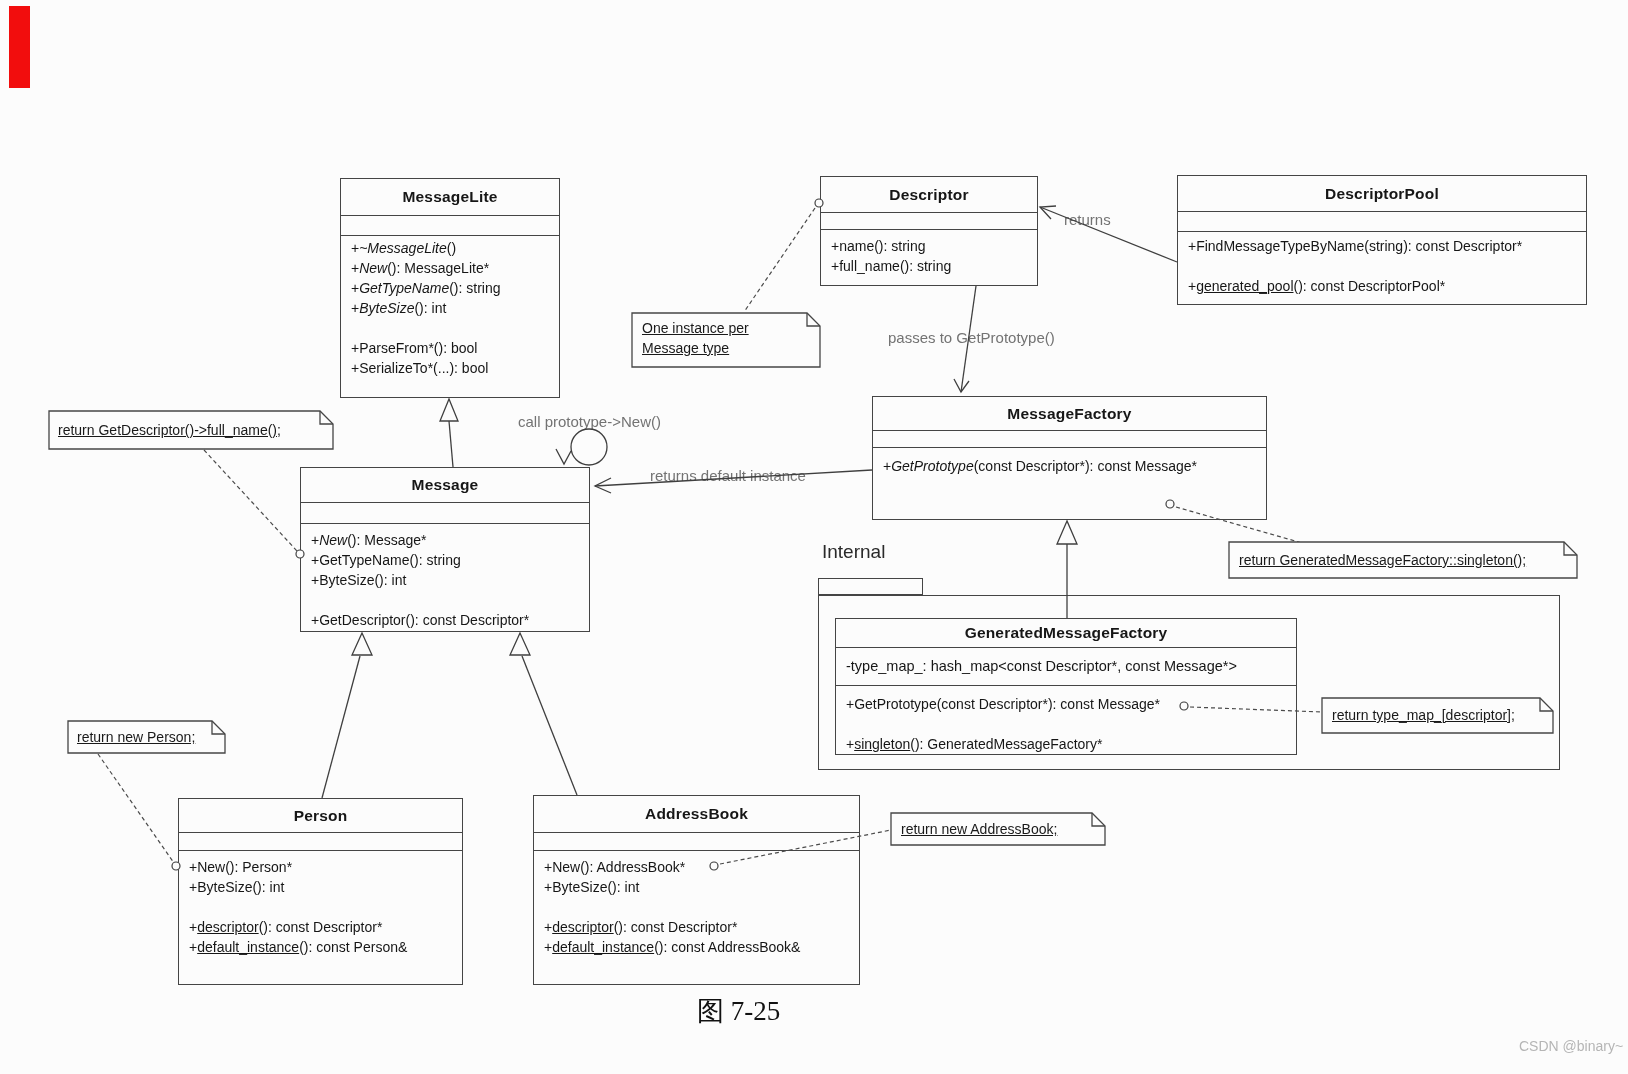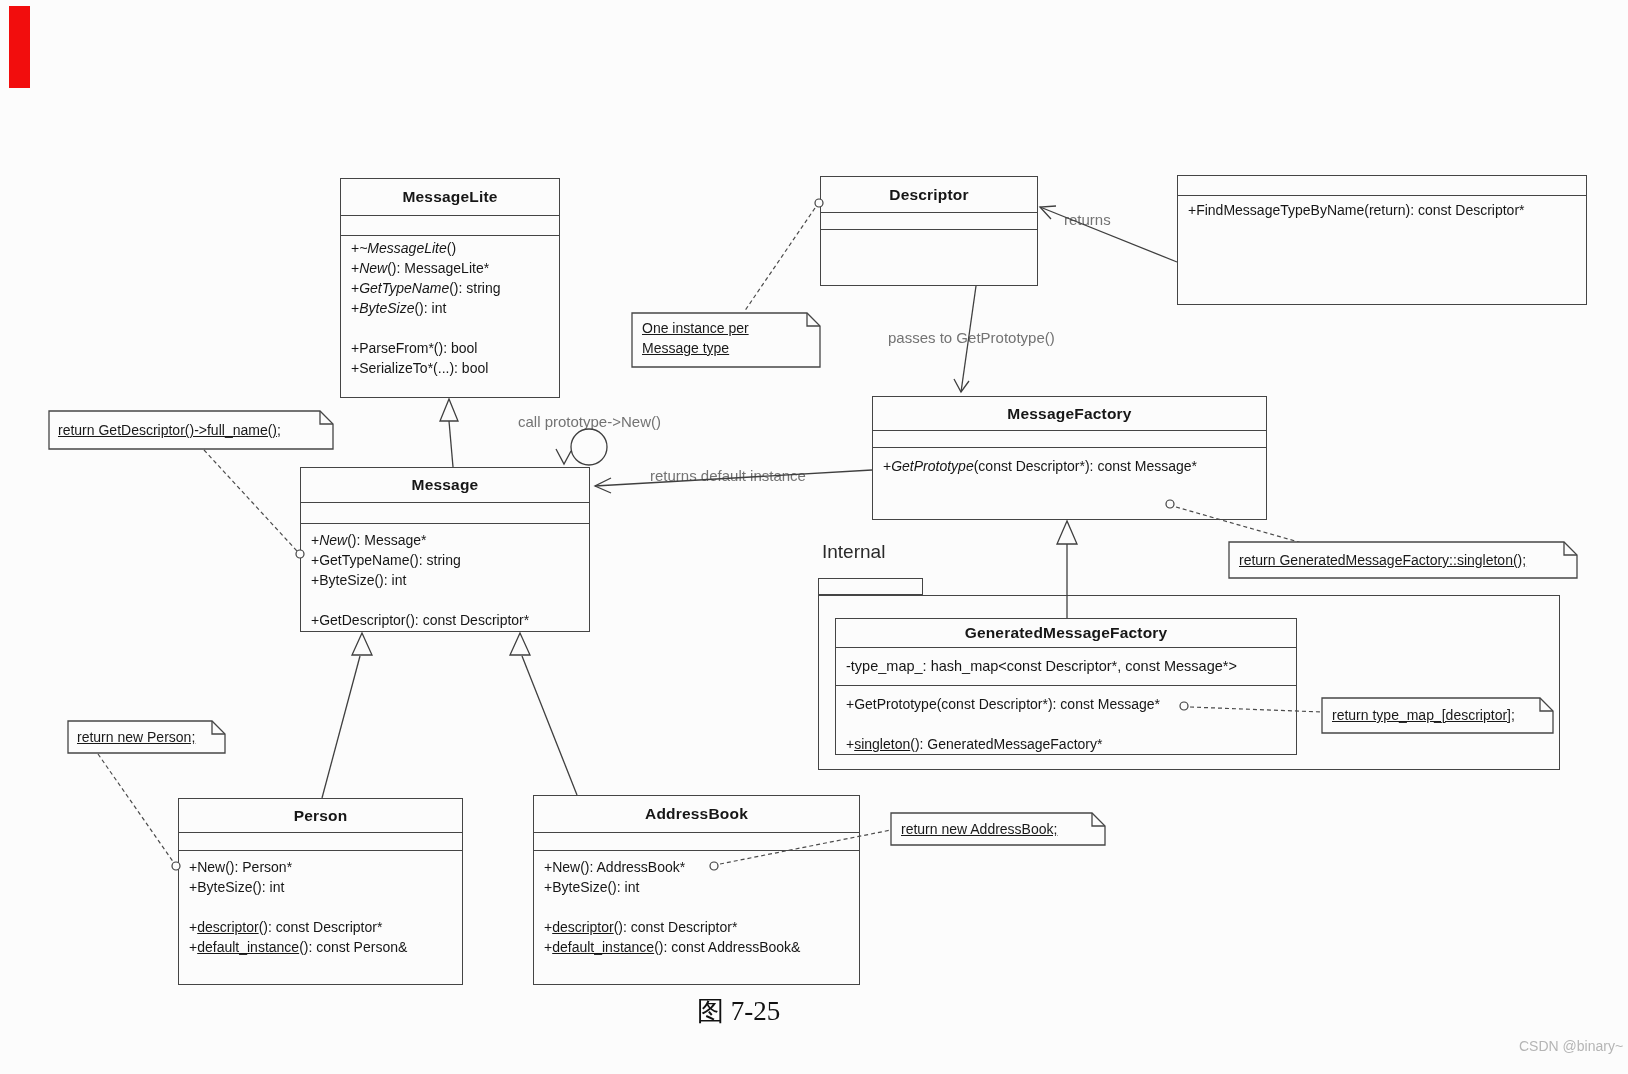--- a/index.html
+++ b/index.html
@@ -49,6 +49,7 @@
   </div>
 
   <div class="ubox" style="left:1177px;top:175px;width:410px;height:130px">
+    <div class="utitle" style="height:36px">DescriptorPool</div>
     <div class="uattrs" style="height:20px"></div>
     <div class="umethods" style="padding-top:4px">
         <div class="mline"><span>+FindMessageTypeByName(return): const Descriptor*</span></div>

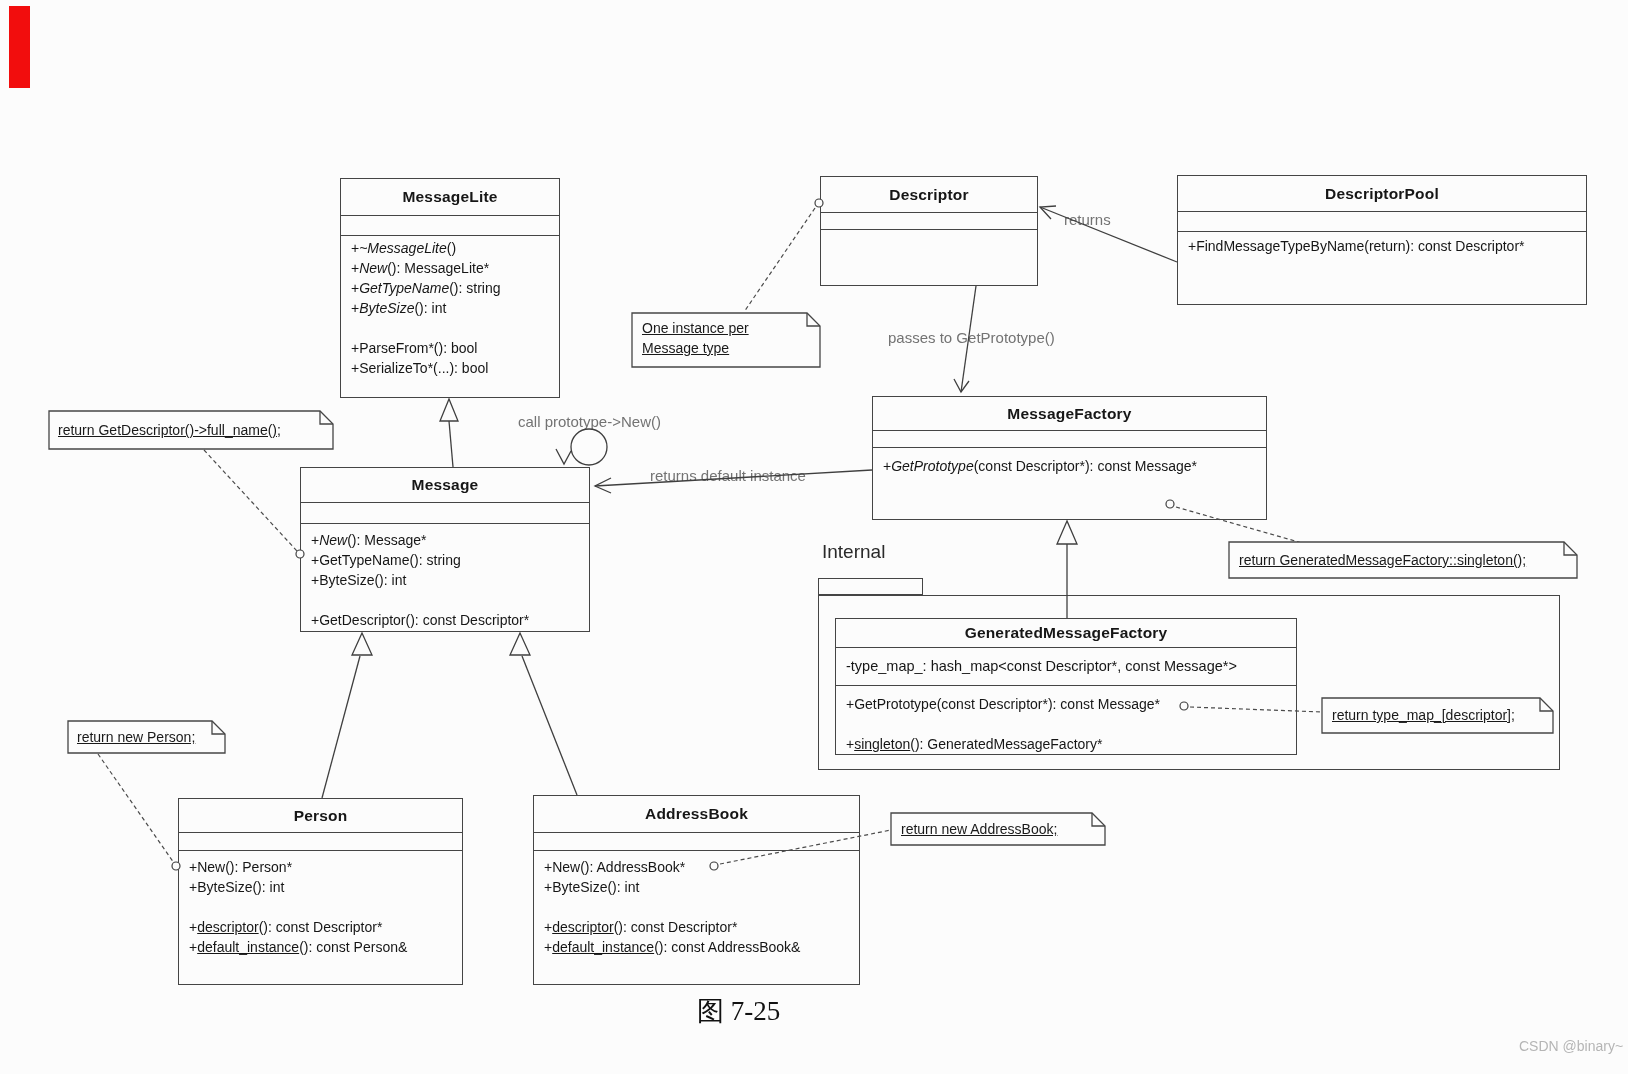--- a/index.html
+++ b/index.html
@@ -46,6 +46,10 @@
   <div class="ubox" style="left:820px;top:176px;width:218px;height:110px">
     <div class="utitle" style="height:36px">Descriptor</div>
     <div class="uattrs" style="height:17px"></div>
+    <div class="umethods" style="padding-top:6px">
+        <div class="mline"><span>+name(): string</span></div>
+        <div class="mline"><span>+full_name(): string</span></div>
+      </div>
   </div>
 
   <div class="ubox" style="left:1177px;top:175px;width:410px;height:130px">

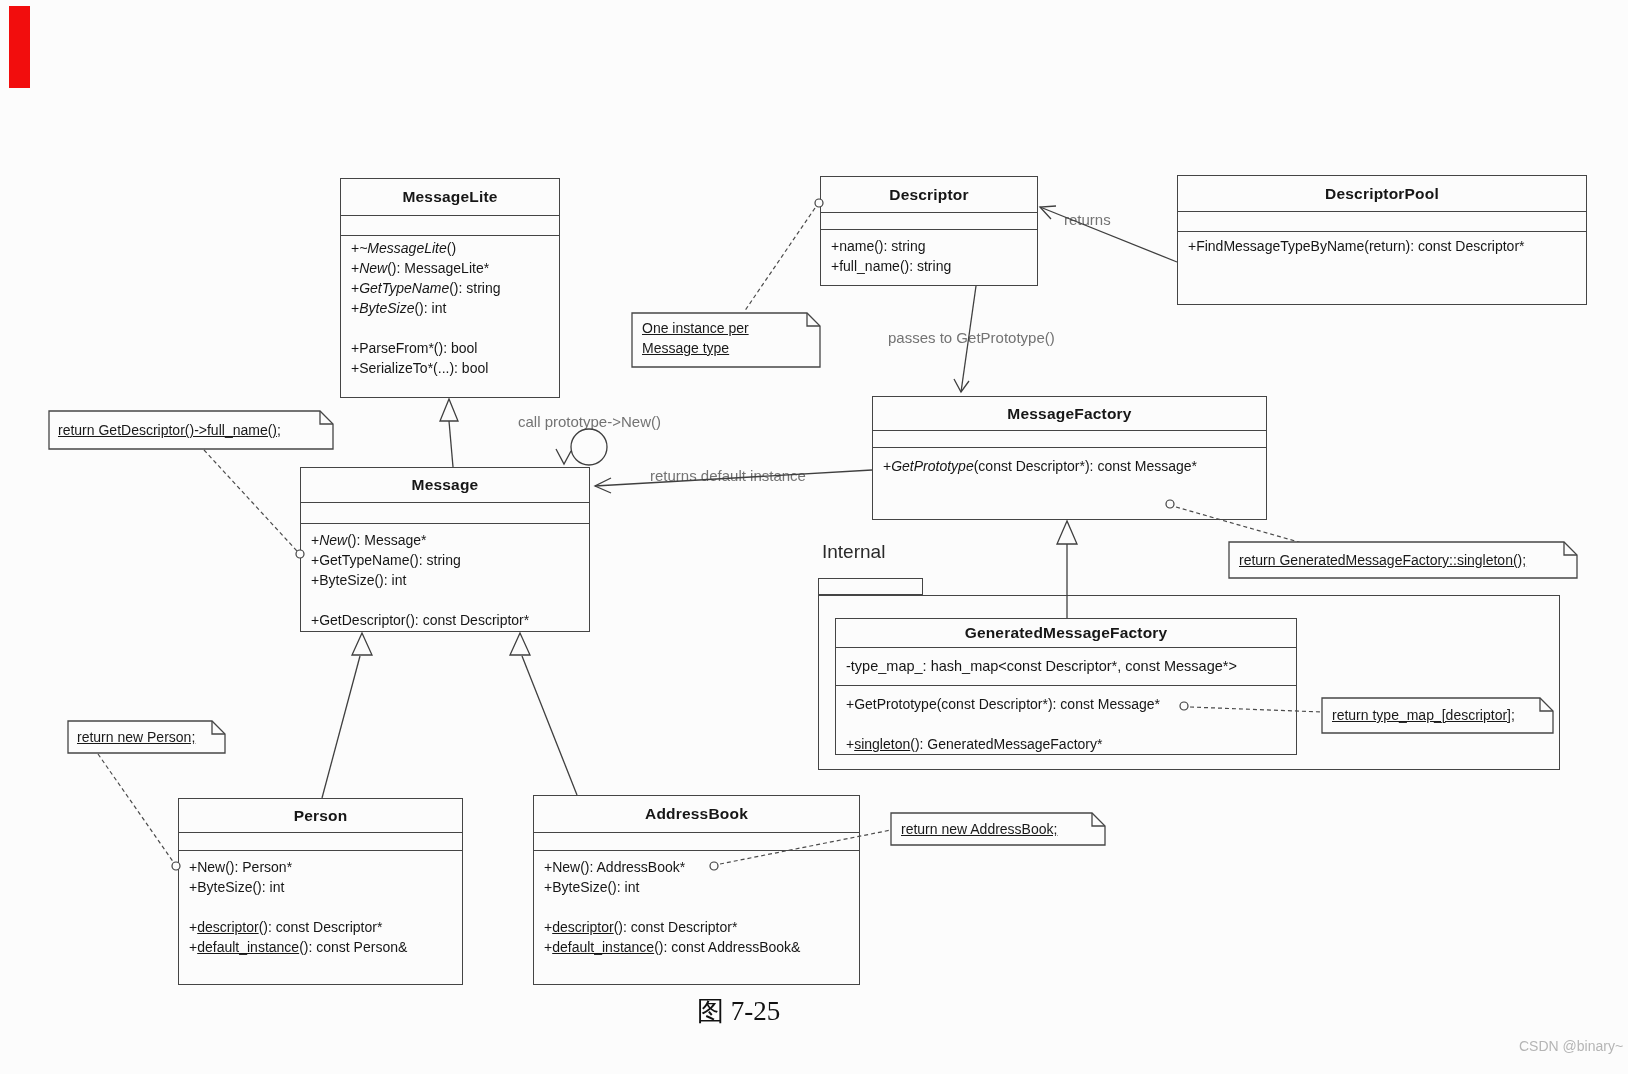--- a/index.html
+++ b/index.html
@@ -56,7 +56,7 @@
     <div class="utitle" style="height:36px">DescriptorPool</div>
     <div class="uattrs" style="height:20px"></div>
     <div class="umethods" style="padding-top:4px">
-        <div class="mline"><span>+FindMessageTypeByName(return): const Descriptor*</span></div>
+        <div class="mline"><span>+FindMessageTypeByName(string): const Descriptor*</span></div>
         <div class="mline"></div>
       </div>
   </div>

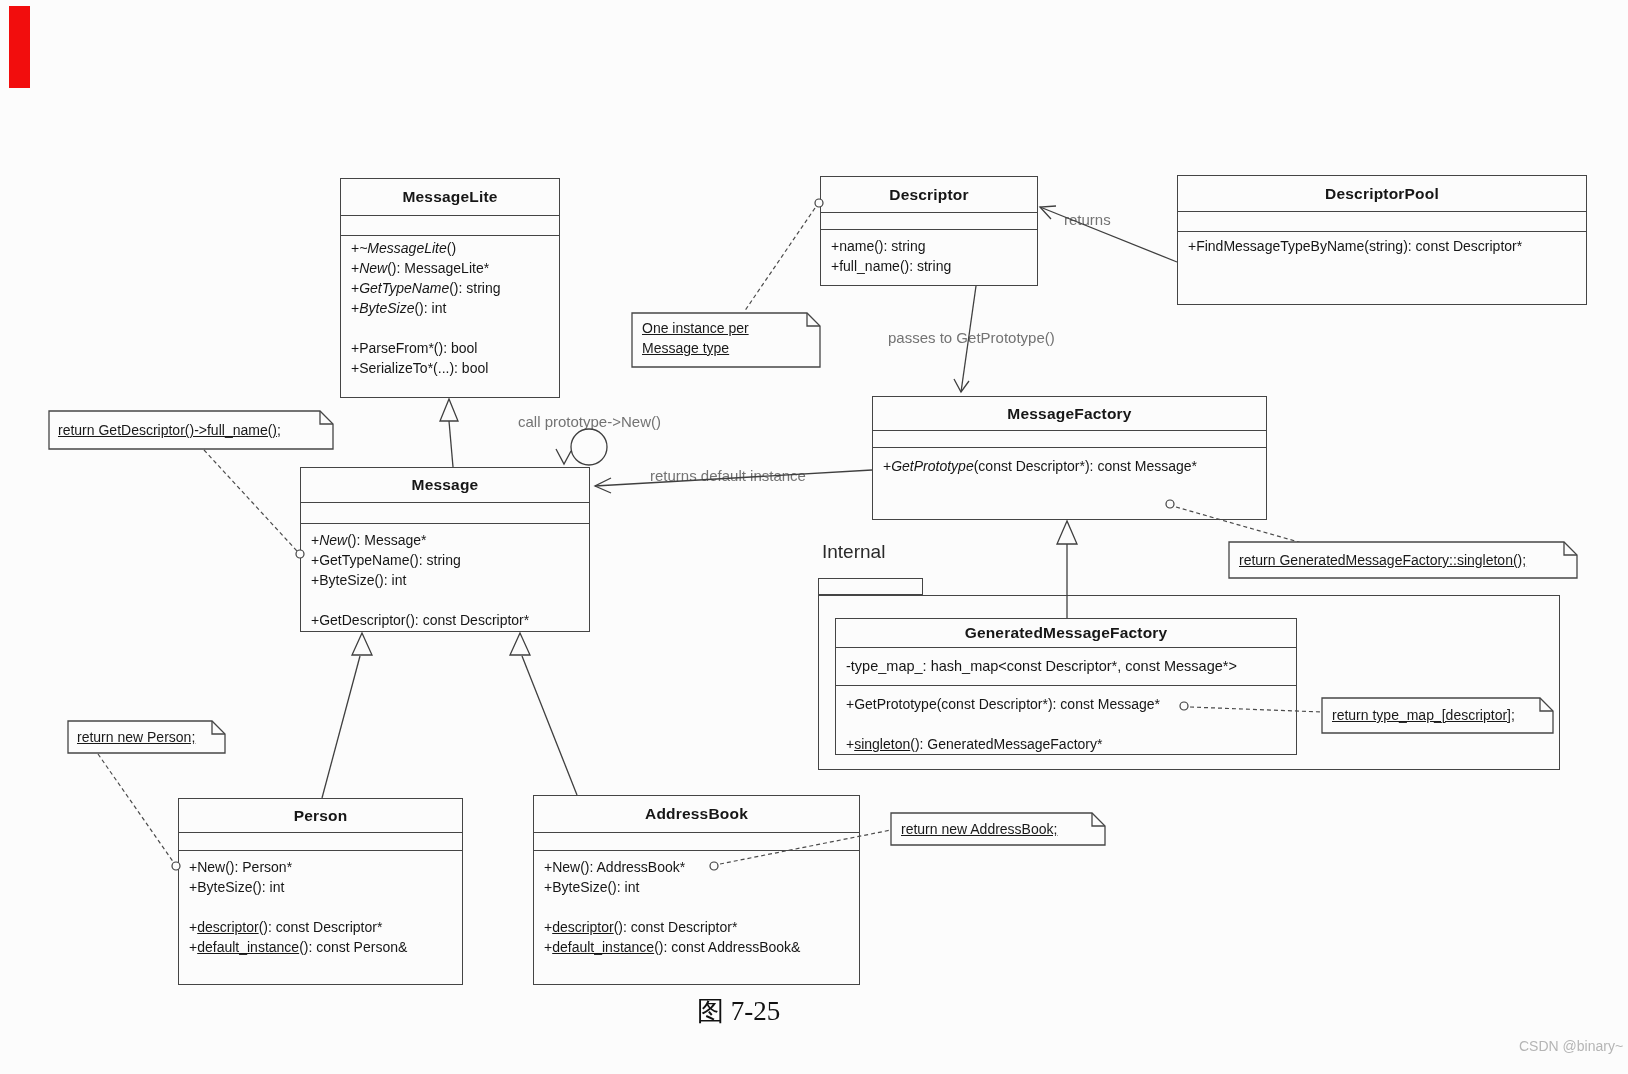--- a/index.html
+++ b/index.html
@@ -58,6 +58,7 @@
     <div class="umethods" style="padding-top:4px">
         <div class="mline"><span>+FindMessageTypeByName(string): const Descriptor*</span></div>
         <div class="mline"></div>
+        <div class="mline"><span>+</span><span class="un">generated_pool</span><span>(): const DescriptorPool*</span></div>
       </div>
   </div>
 

